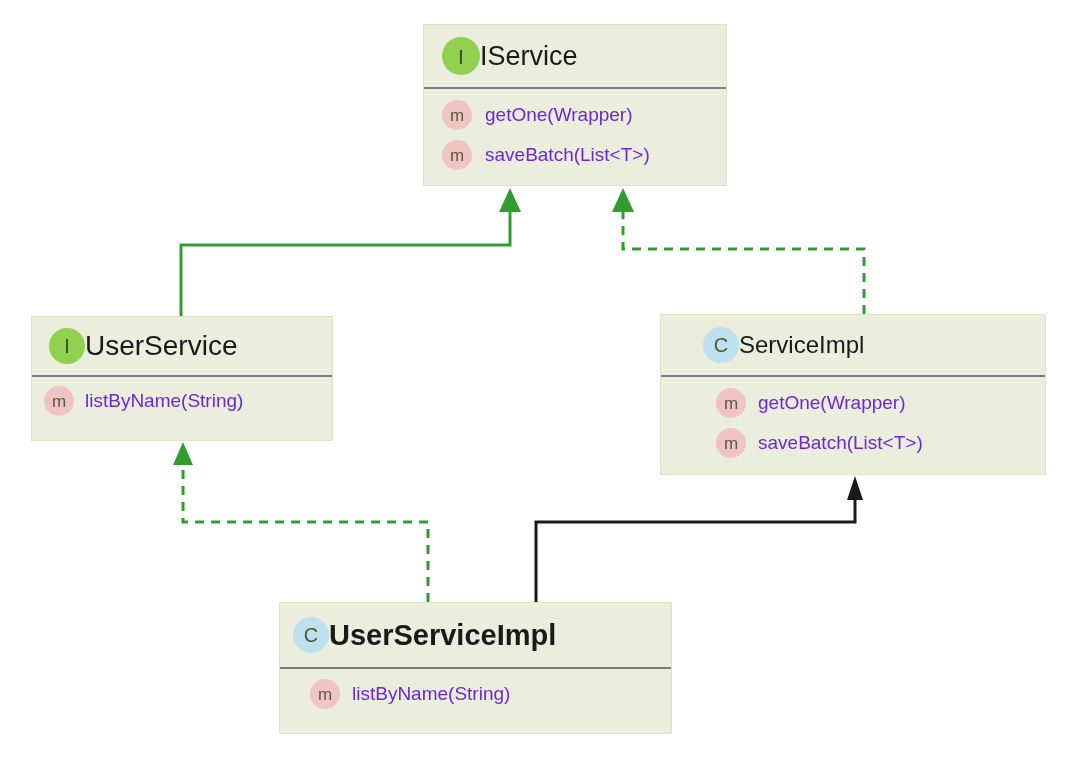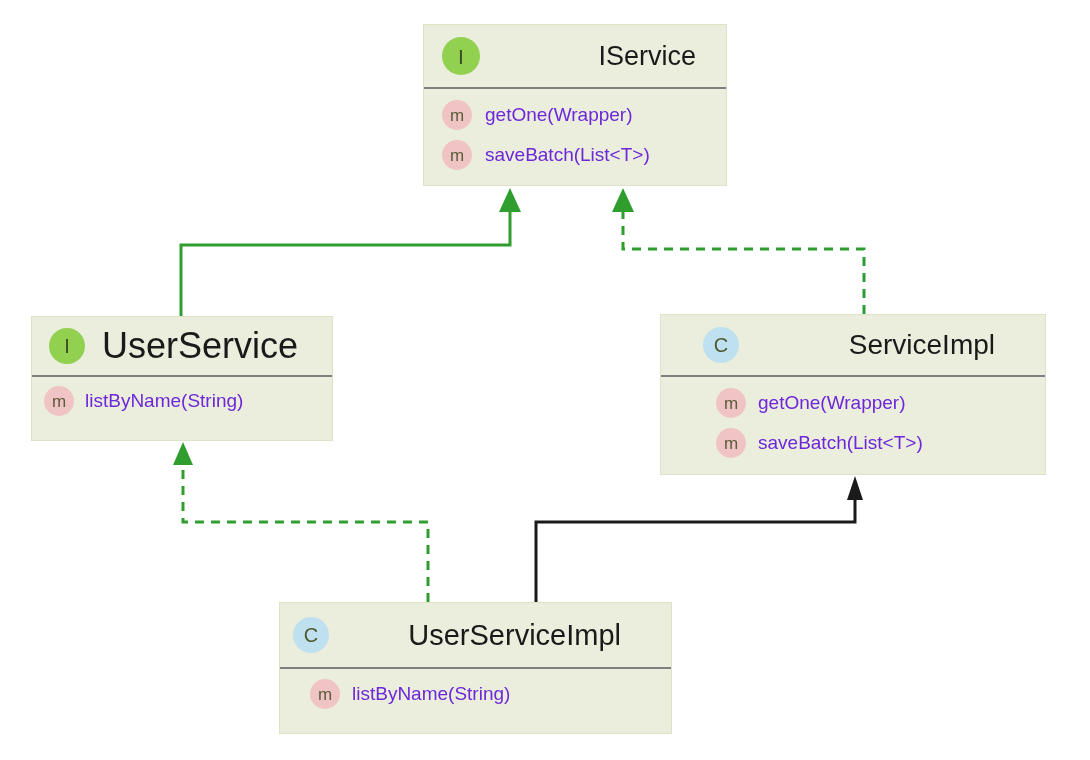--- a/index.html
+++ b/index.html
@@ -52,7 +52,7 @@
 
   .uml-title {
     flex: 1 1 auto;
-    text-align: right;
+    text-align: left;
     color: #1a1a1a;
     font-weight: 400;
     white-space: nowrap;

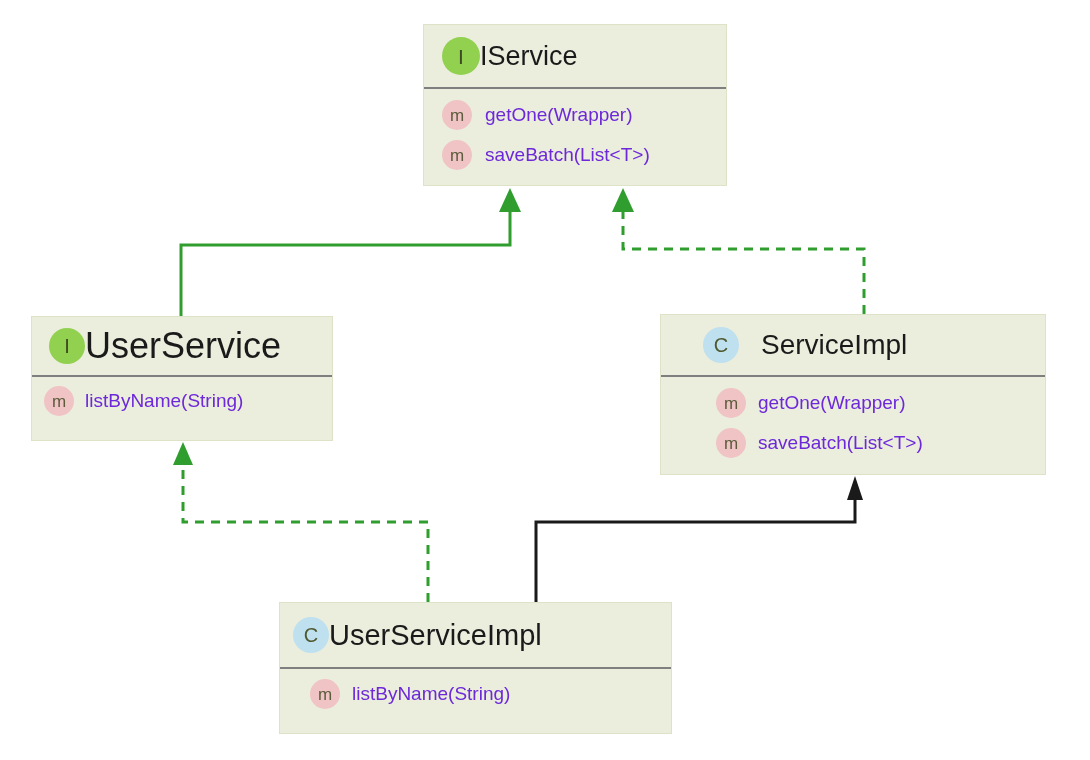--- a/index.html
+++ b/index.html
@@ -135,7 +135,7 @@
     left: 31px; top: 316px; width: 302px; height: 125px;
   }
   #node-userservice .uml-header { height: 58px; padding-left: 17px; padding-right: 34px; }
-  #node-userservice .uml-title { font-size: 36px; }
+  #node-userservice .uml-title { font-size: 28px; }
   #node-userservice .icon-badge { width: 36px; height: 36px; }
   #node-userservice .icon-badge .glyph { font-size: 20px; }
   #node-userservice .uml-members { padding: 4px 0 4px 12px; }

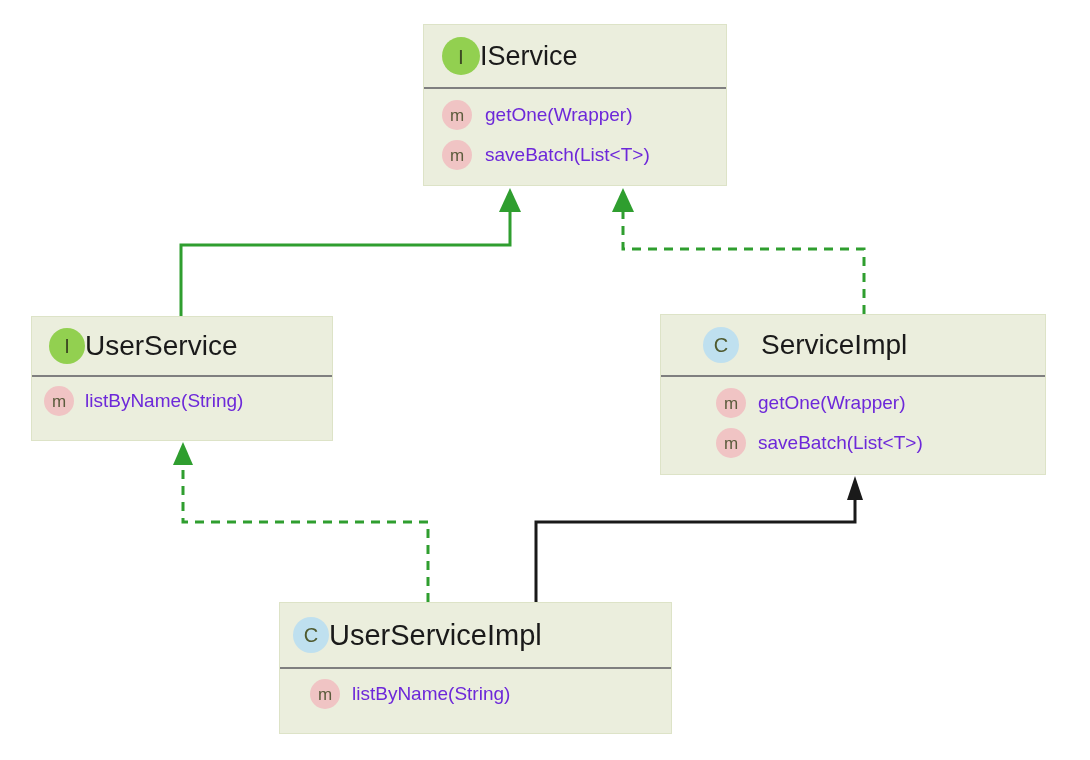--- a/index.html
+++ b/index.html
@@ -148,7 +148,7 @@
     left: 660px; top: 314px; width: 386px; height: 161px;
   }
   #node-serviceimpl .uml-header { height: 60px; padding-left: 42px; padding-right: 50px; }
-  #node-serviceimpl .uml-title { font-size: 28px; margin-left: 22px; }
+  #node-serviceimpl .uml-title { font-size: 24px; }
   #node-serviceimpl .icon-badge { width: 36px; height: 36px; }
   #node-serviceimpl .icon-badge .glyph { font-size: 20px; }
   #node-serviceimpl .uml-members { padding: 6px 0 4px 55px; }

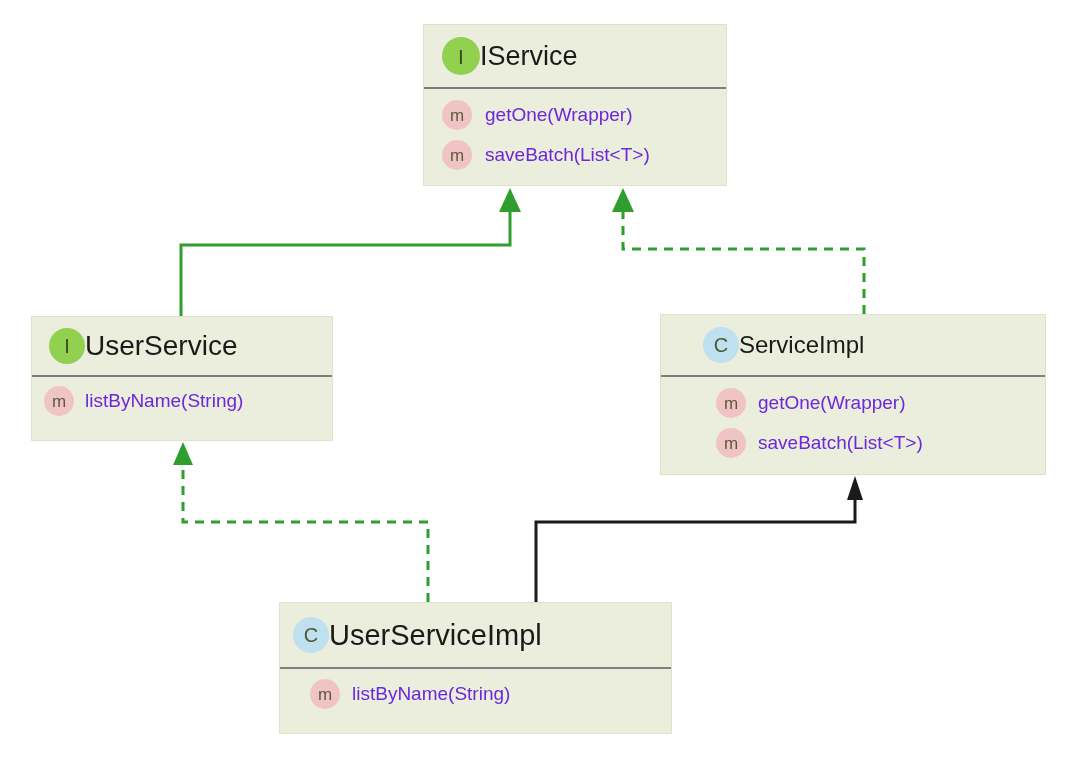--- a/index.html
+++ b/index.html
@@ -161,7 +161,7 @@
     left: 279px; top: 602px; width: 393px; height: 132px;
   }
   #node-userserviceimpl .uml-header { height: 64px; padding-left: 13px; padding-right: 50px; }
-  #node-userserviceimpl .uml-title { font-size: 29px; }
+  #node-userserviceimpl .uml-title { font-size: 29px; font-weight: bold; }
   #node-userserviceimpl .icon-badge { width: 36px; height: 36px; }
   #node-userserviceimpl .icon-badge .glyph { font-size: 20px; }
   #node-userserviceimpl .uml-members { padding: 5px 0 4px 30px; }

